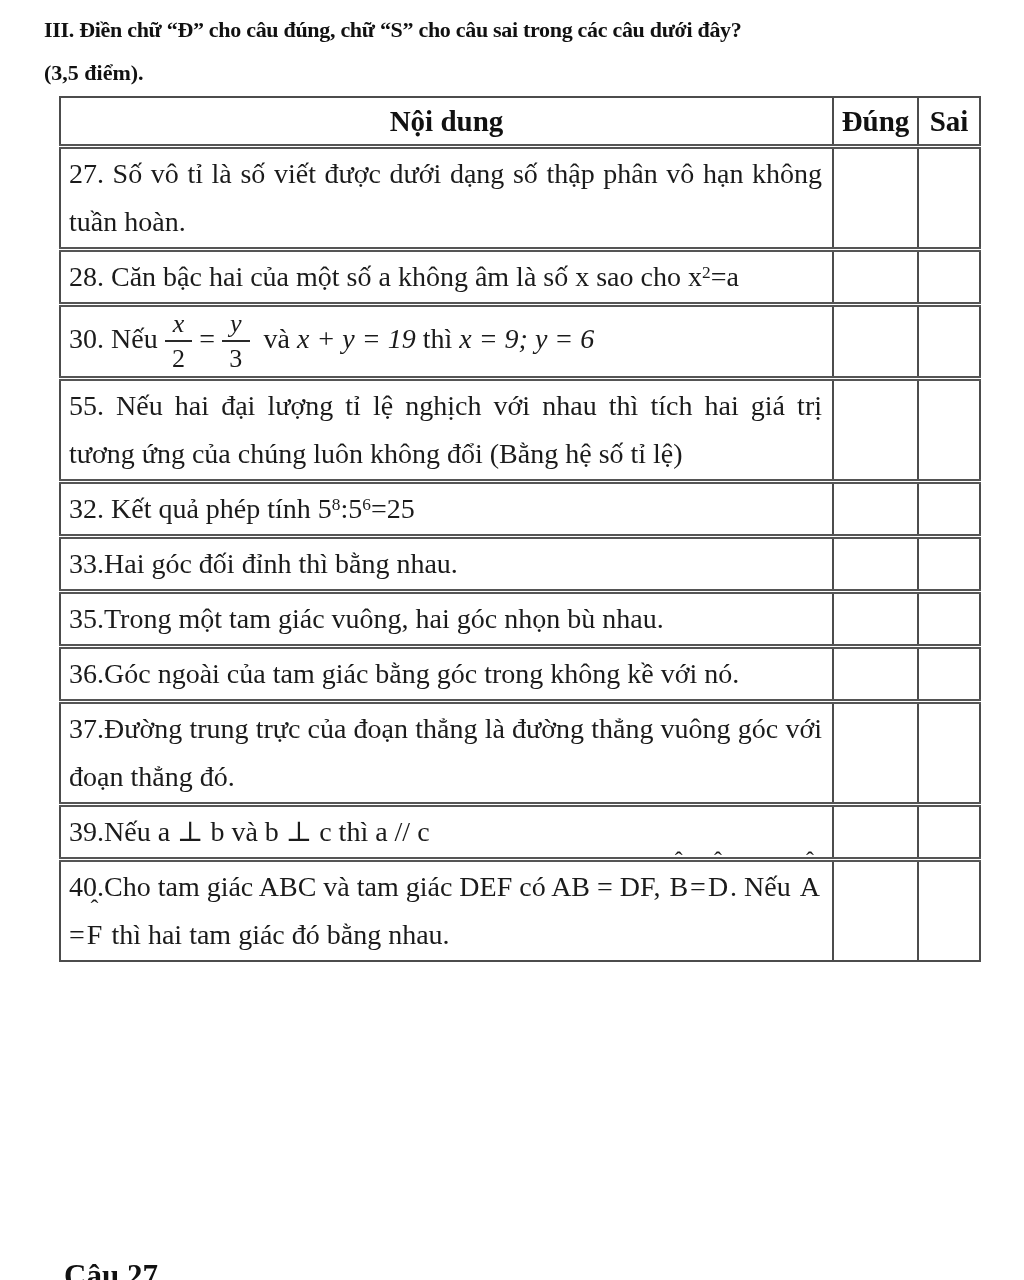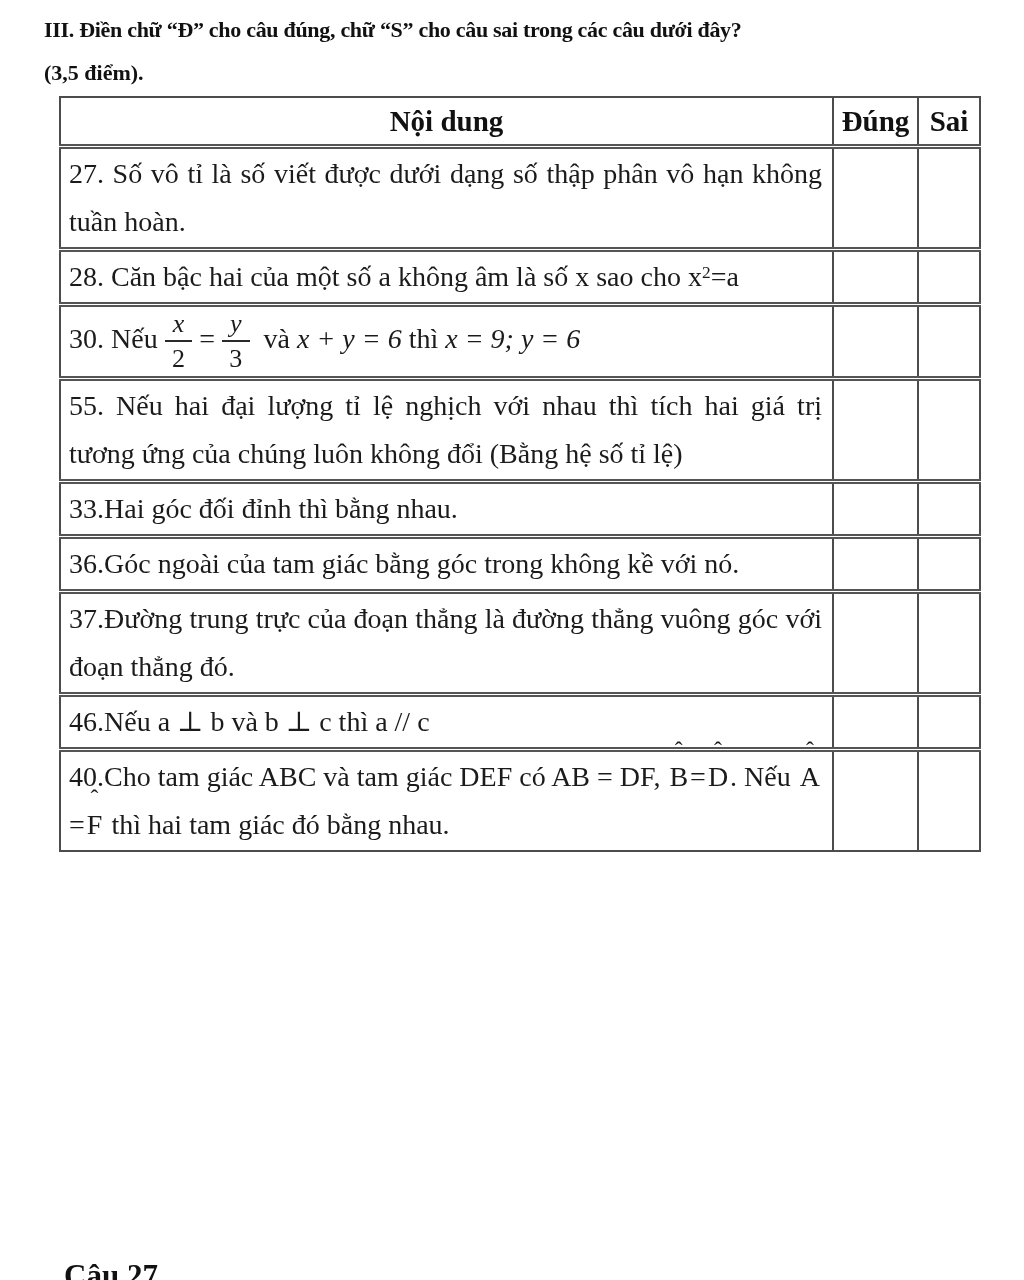--- a/index.html
+++ b/index.html
@@ -131,7 +131,7 @@
           </span>=<span class="frac">
             <span class="num">y</span>
             <span class="den">3</span>
-          </span> và <span class="mi">x + y = 6</span> thì <span class="mi">x = 9; y = 6</span></td>
+          </span> và <span class="mi">x + y = 19</span> thì <span class="mi">x = 9; y = 6</span></td>
         <td class="ans"></td>
         <td class="ans"></td>
       </tr>

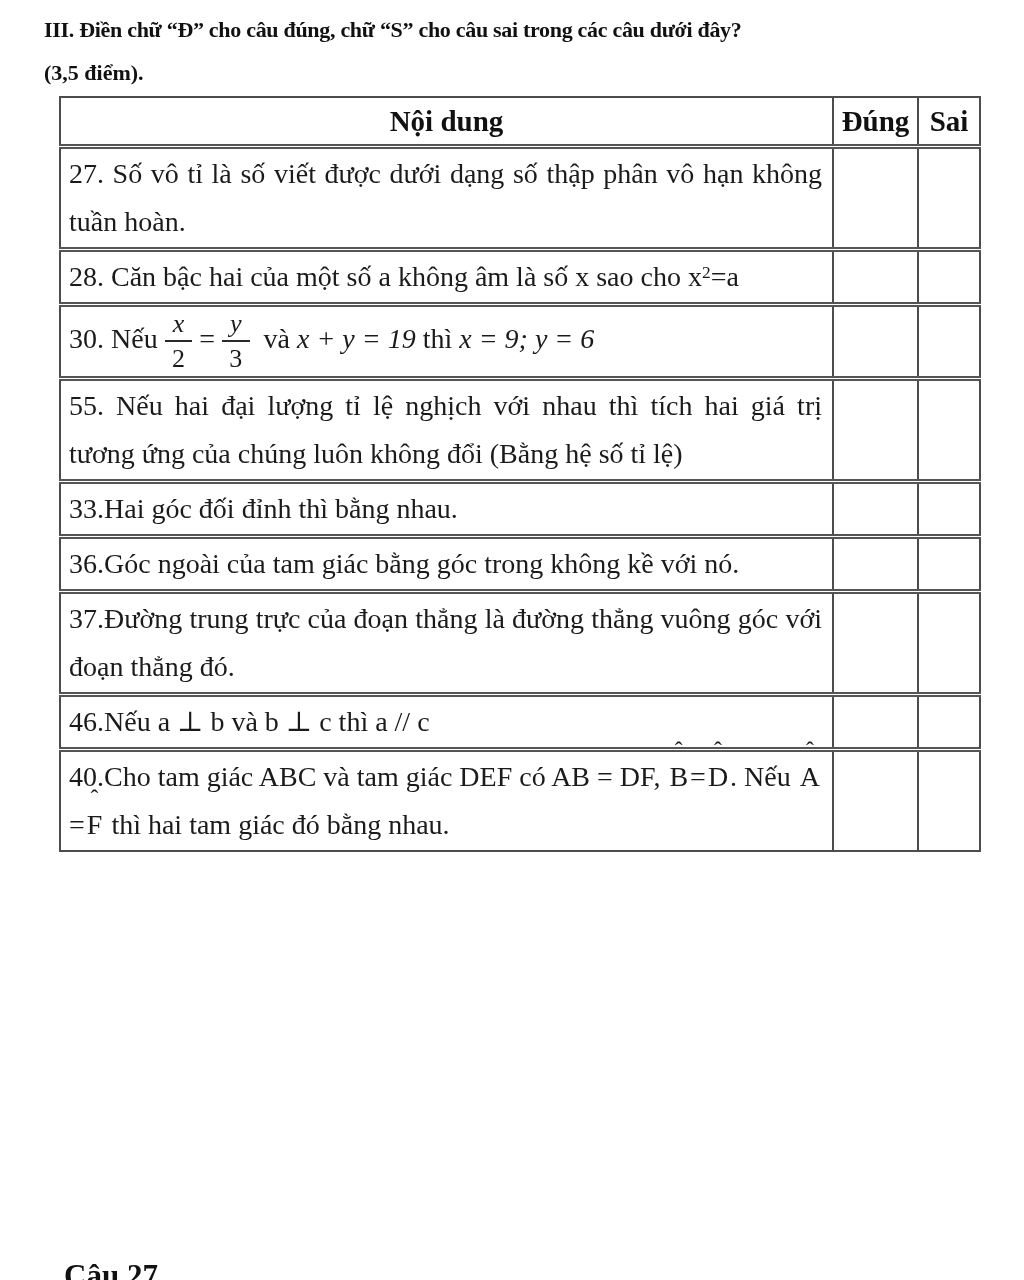--- a/index.html
+++ b/index.html
@@ -141,6 +141,11 @@
         <td class="ans"></td>
       </tr>
       <tr>
+        <td class="content">32. Kết quả phép tính 5<sup>8</sup>:5<sup>6</sup>=25</td>
+        <td class="ans"></td>
+        <td class="ans"></td>
+      </tr>
+      <tr>
         <td class="content">33.Hai góc đối đỉnh thì bằng nhau.</td>
         <td class="ans"></td>
         <td class="ans"></td>

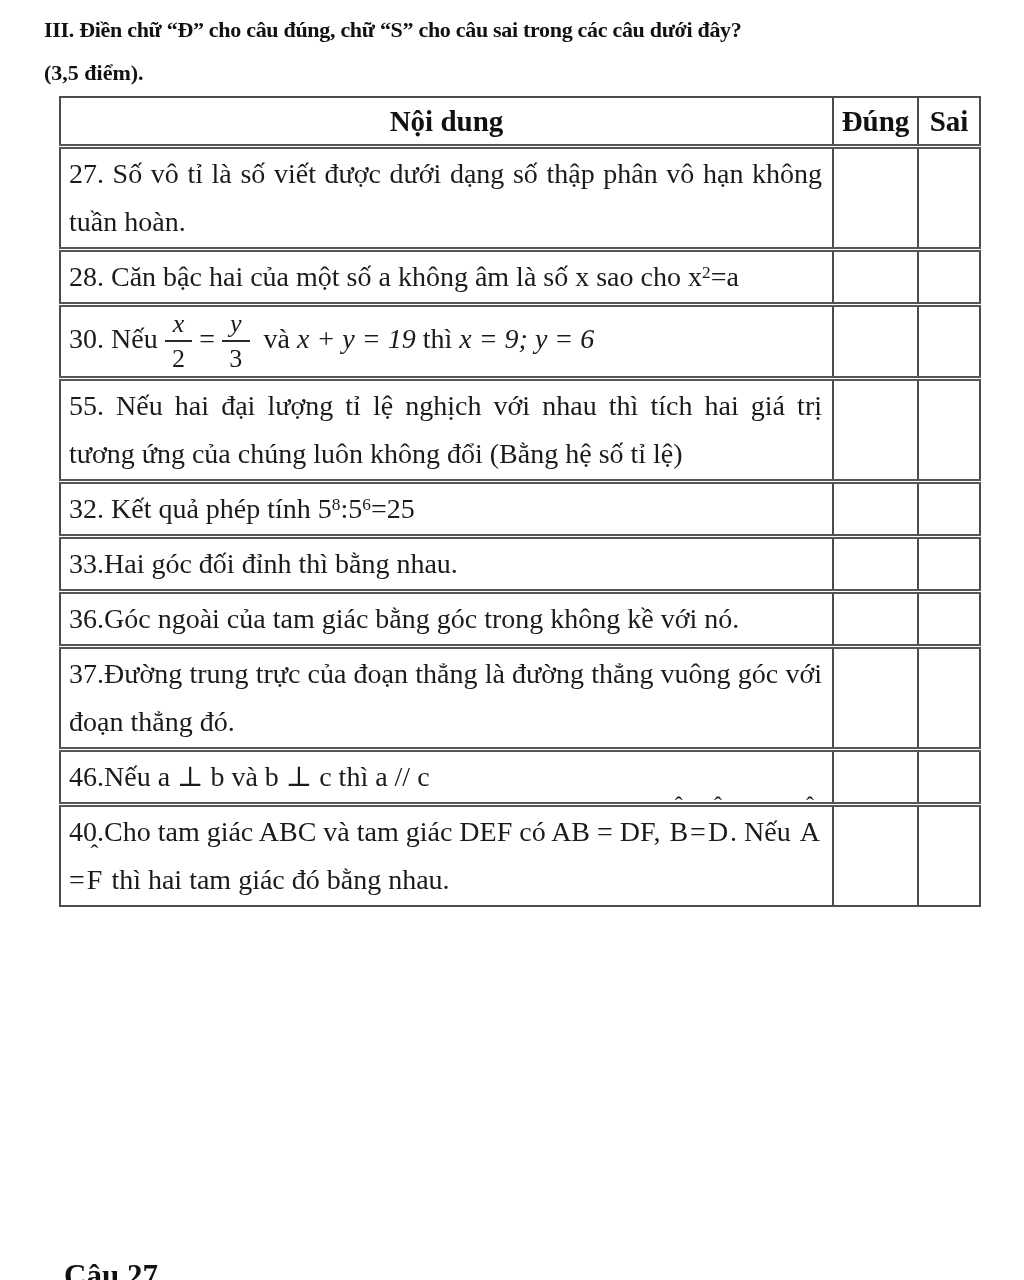--- a/index.html
+++ b/index.html
@@ -151,6 +151,11 @@
         <td class="ans"></td>
       </tr>
       <tr>
+        <td class="content">35.Trong một tam giác vuông, hai góc nhọn bù nhau.</td>
+        <td class="ans"></td>
+        <td class="ans"></td>
+      </tr>
+      <tr>
         <td class="content">36.Góc ngoài của tam giác bằng góc trong không kề với nó.</td>
         <td class="ans"></td>
         <td class="ans"></td>

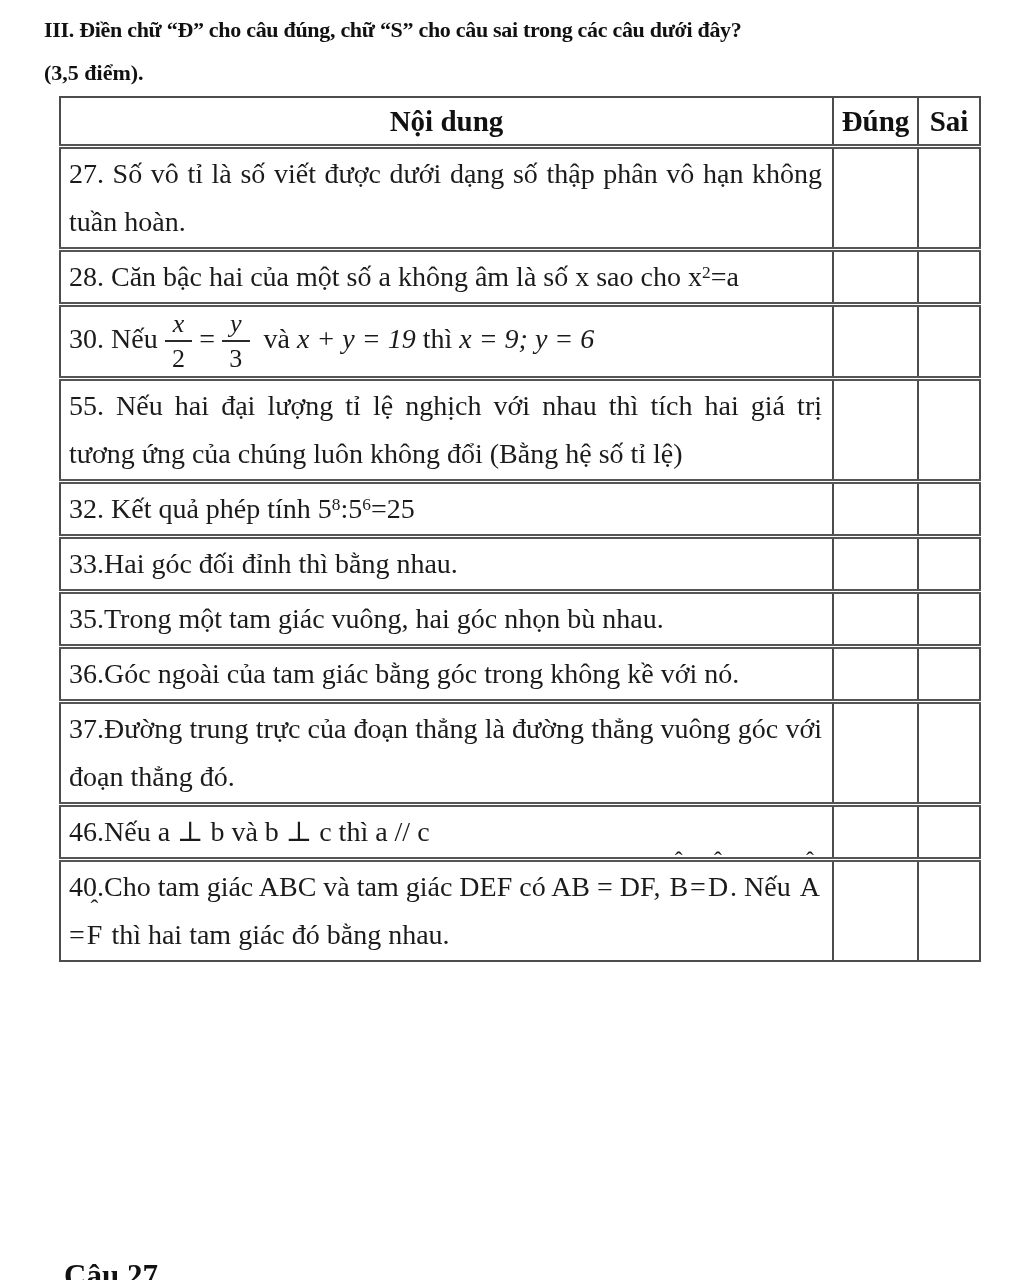--- a/index.html
+++ b/index.html
@@ -166,7 +166,7 @@
         <td class="ans"></td>
       </tr>
       <tr>
-        <td class="content">46.Nếu a ⊥ b và b ⊥ c thì a // c</td>
+        <td class="content">39.Nếu a ⊥ b và b ⊥ c thì a // c</td>
         <td class="ans"></td>
         <td class="ans"></td>
       </tr>

